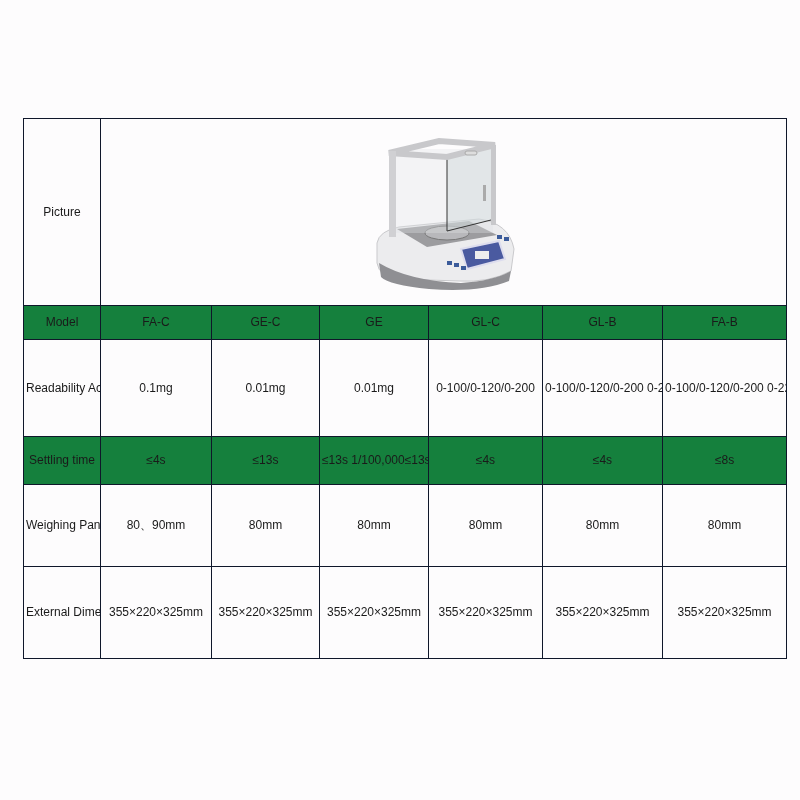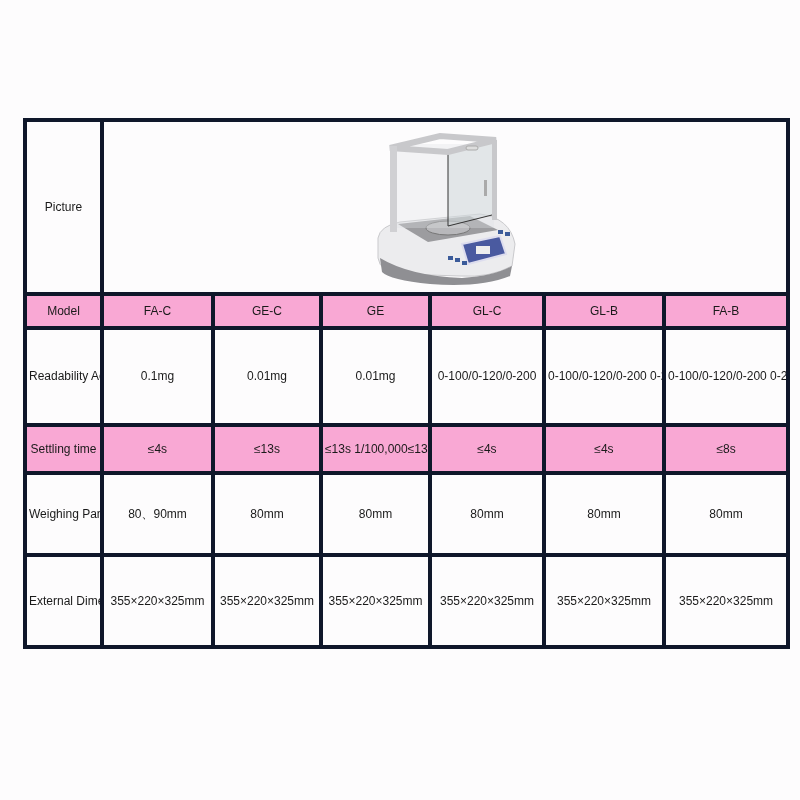--- a/index.html
+++ b/index.html
@@ -20,10 +20,10 @@
     font-size: 12px;
   }
   table.spec td {
-    border: 4px solid #0f172a;
+    border: 1px solid #0f172a;
     text-align: center;
     vertical-align: middle;
-    padding: 0 2px;
+    padding: 8px 2px;
     line-height: 15px;
     white-space: nowrap;
     overflow: hidden;

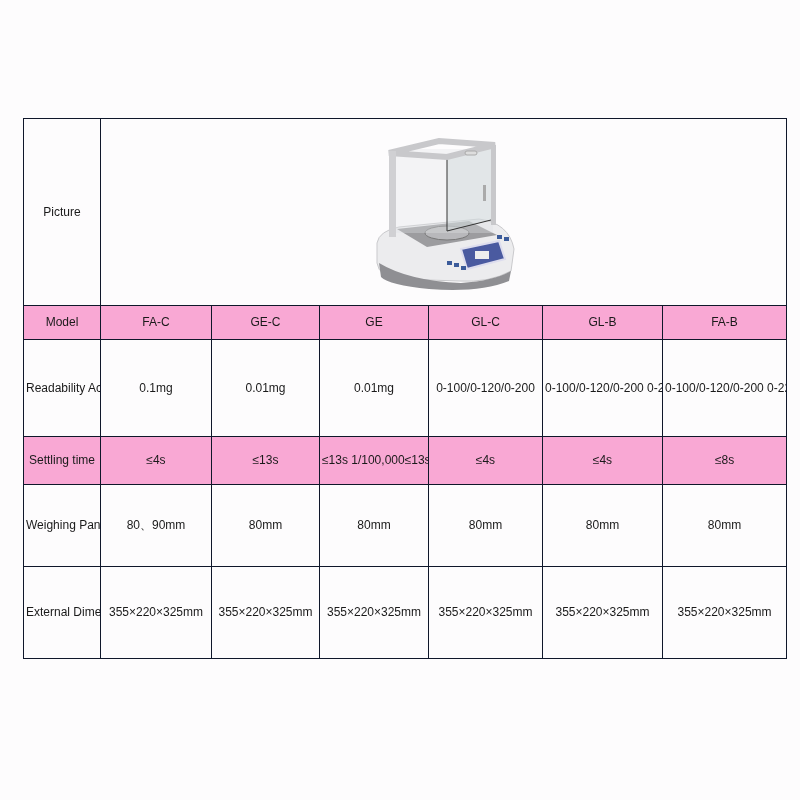--- a/index.html
+++ b/index.html
@@ -28,7 +28,7 @@
     white-space: nowrap;
     overflow: hidden;
   }
-  tr.gray td { background: #f9a8d4; }
+  tr.gray td { background: #15803d; }
   td.label { font-size: 12px; line-height: 15px; }
   tr.row-picture { height: 170px; }
   tr.row-model { height: 34px; }

